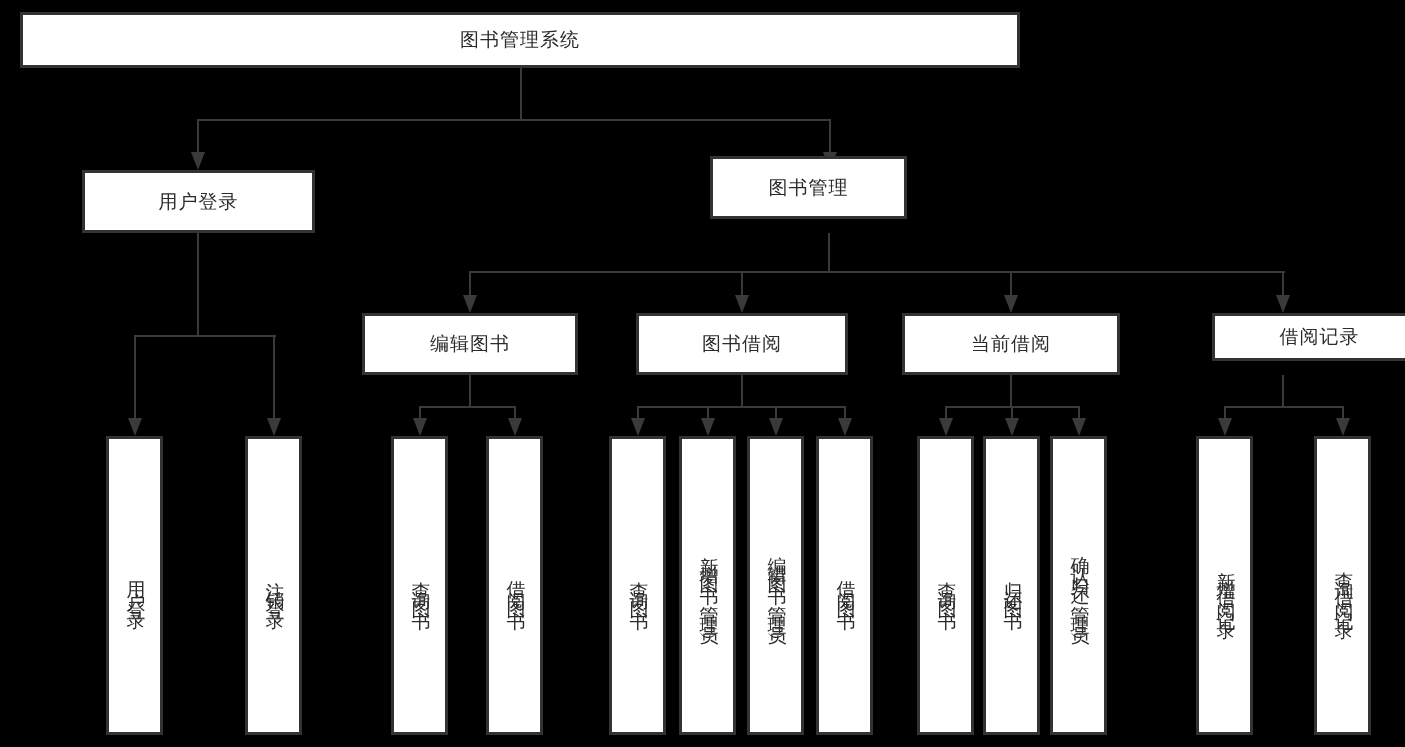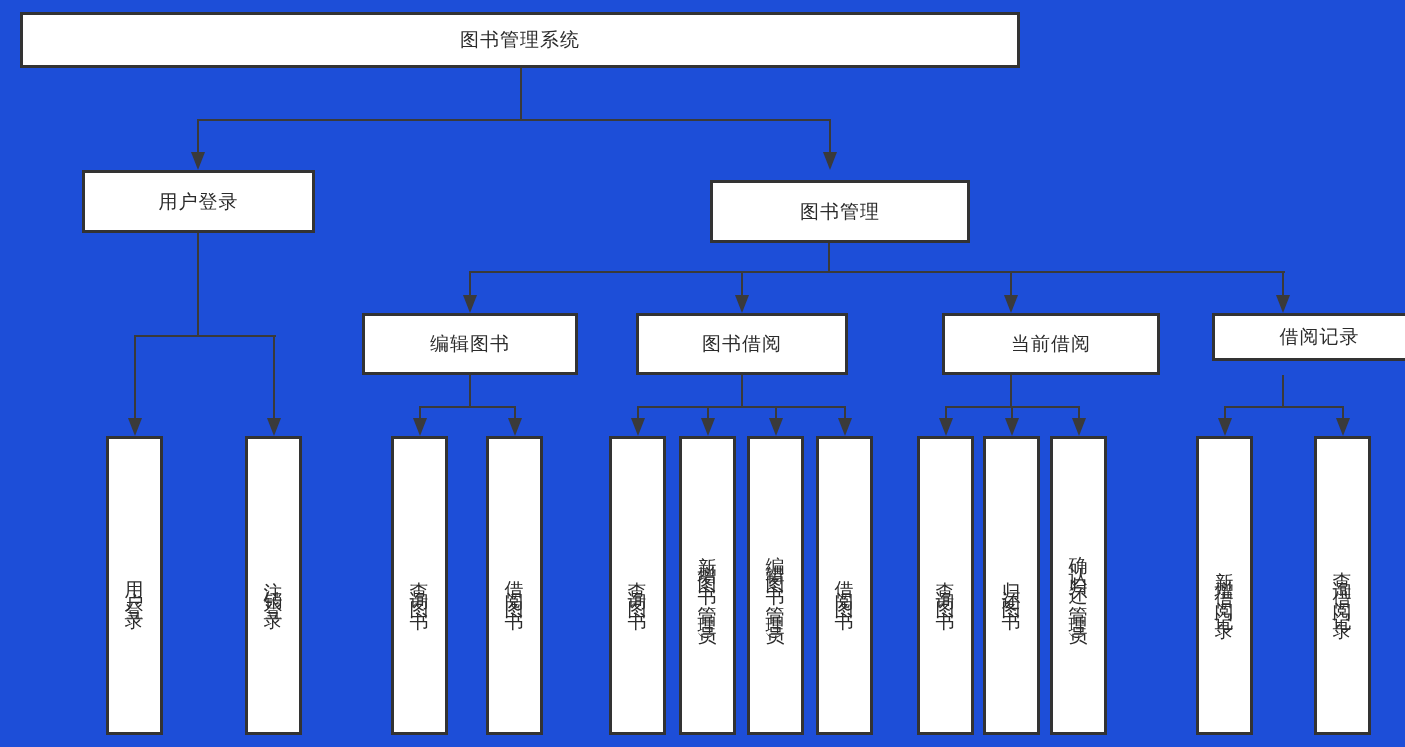--- a/index.html
+++ b/index.html
@@ -6,8 +6,8 @@
   #canvas{
     position:relative;
     width:1405px;height:747px;
-    background:#1d4ed8;
-    font-family:Liberation Serif, serif;
+    background:#000000;
+    font-family:Liberation Mono, monospace;
     overflow:hidden;
   }
   .box{

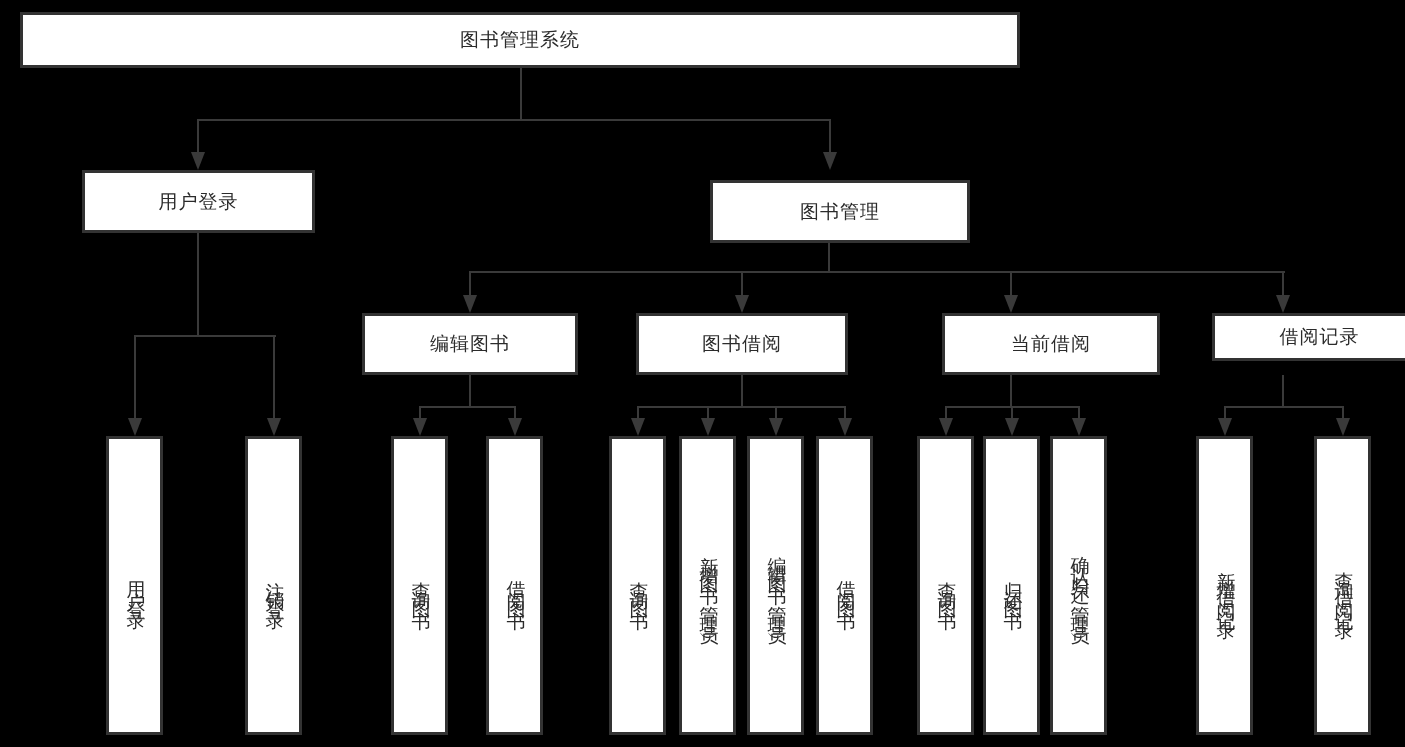--- a/index.html
+++ b/index.html
@@ -75,7 +75,7 @@
   <div class="box" style="left:82px;top:170px;width:233px;height:63px;">
     <span>用户登录</span>
   </div>
-  <div class="box" style="left:710px;top:180px;width:260px;height:63px;">
+  <div class="box" style="left:710px;top:156px;width:197px;height:63px;">
     <span>图书管理</span>
   </div>
 

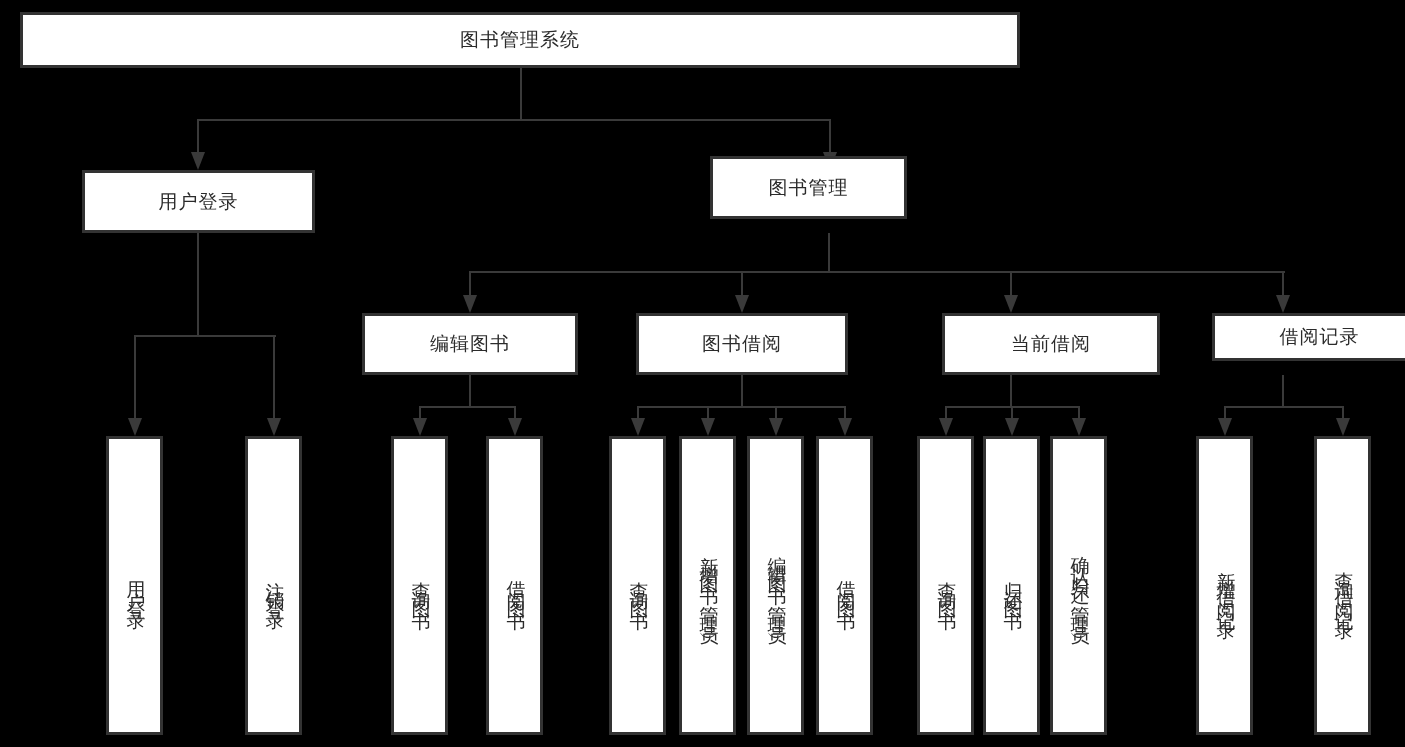--- a/index.html
+++ b/index.html
@@ -103,7 +103,7 @@
   <div class="box" style="left:636px;top:313px;width:212px;height:62px;">
     <span>图书借阅</span>
   </div>
-  <div class="box" style="left:902px;top:313px;width:218px;height:62px;margin-left:40px;">
+  <div class="box" style="left:902px;top:313px;width:218px;height:62px;">
     <span>当前借阅</span>
   </div>
   <div class="box" style="left:1176px;top:313px;width:215px;height:48px;margin-left:36px;">

